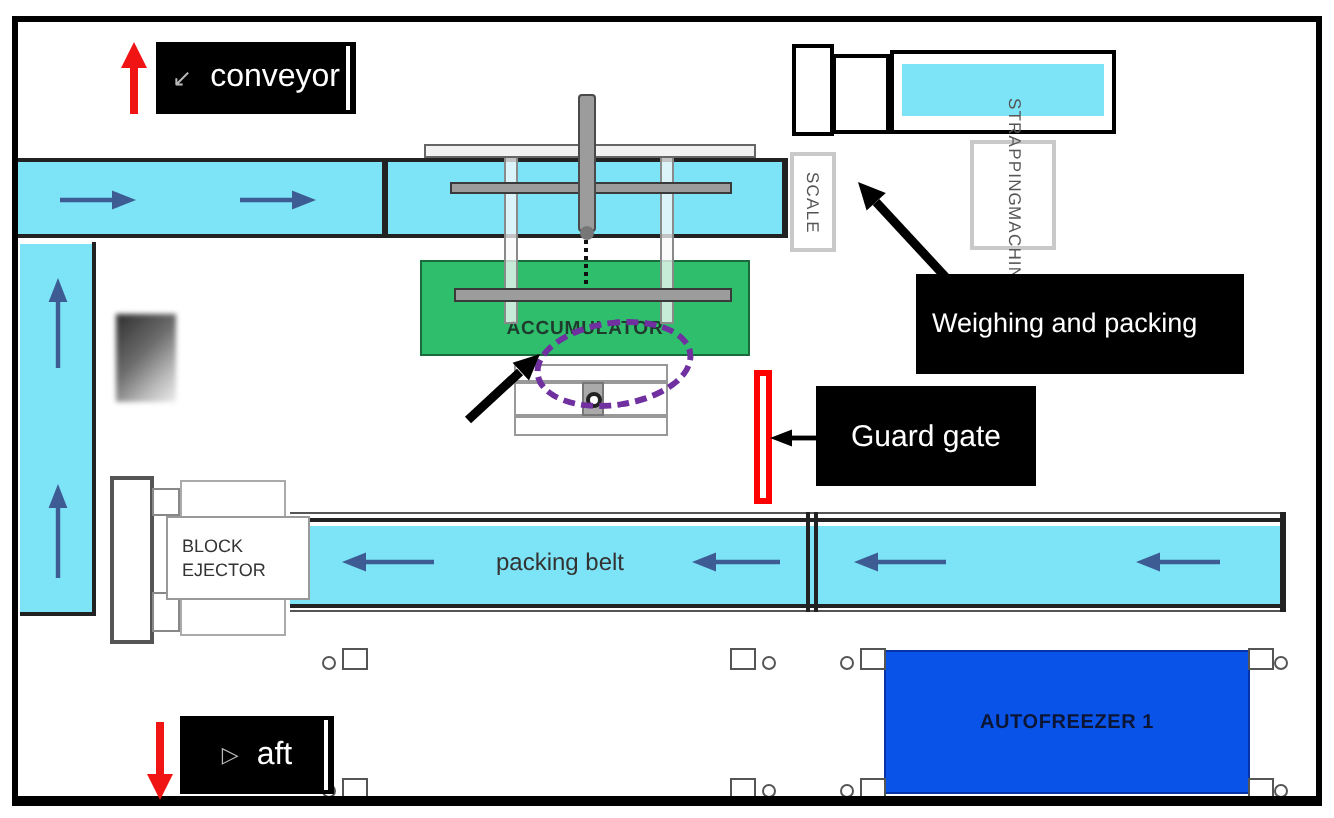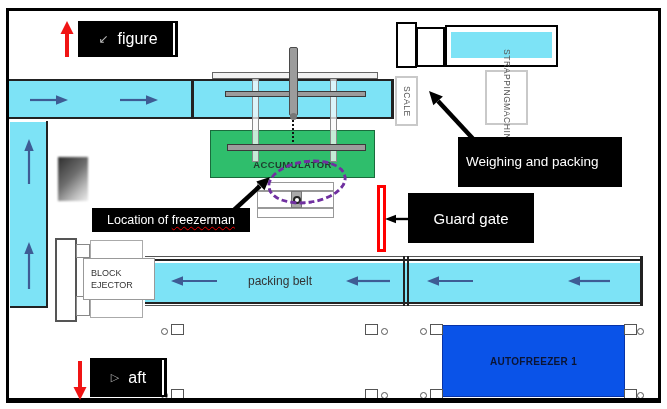--- a/index.html
+++ b/index.html
@@ -138,7 +138,7 @@
 
   <div class="abs blabel dir-label" style="left:78px;top:21px;width:100px;height:36px;">
     <span class="dir-icon">↙</span>
-    <span>figure</span>
+    <span>conveyor</span>
     <span class="innerline"></span>
   </div>
 

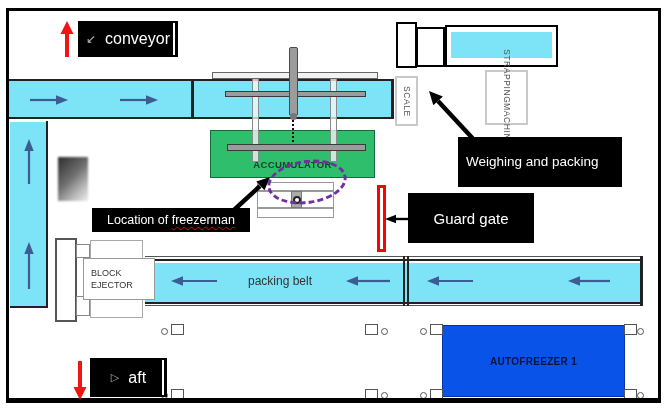--- a/index.html
+++ b/index.html
@@ -148,10 +148,6 @@
     <span class="innerline"></span>
   </div>
 
-  <div class="abs blabel" style="left:92px;top:208px;width:158px;height:24px;justify-content:center;font-size:12.5px;">
-    <span style="white-space:pre;">Location of </span>
-      <span class="wavy">freezerman</span>
-  </div>
 
   <div class="abs blabel" style="left:408px;top:193px;width:126px;height:50px;justify-content:center;font-size:15px;">
     <span>Guard gate</span>

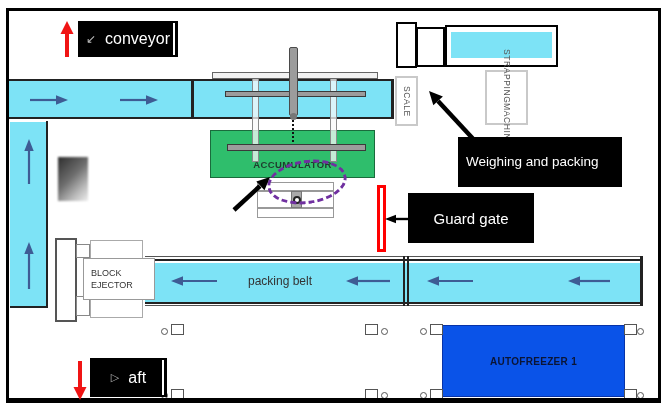--- a/index.html
+++ b/index.html
@@ -149,7 +149,7 @@
   </div>
 
 
-  <div class="abs blabel" style="left:408px;top:193px;width:126px;height:50px;justify-content:center;font-size:15px;">
+  <div class="abs blabel" style="left:408px;top:193px;width:110px;height:50px;justify-content:center;font-size:15px;">
     <span>Guard gate</span>
   </div>
 

